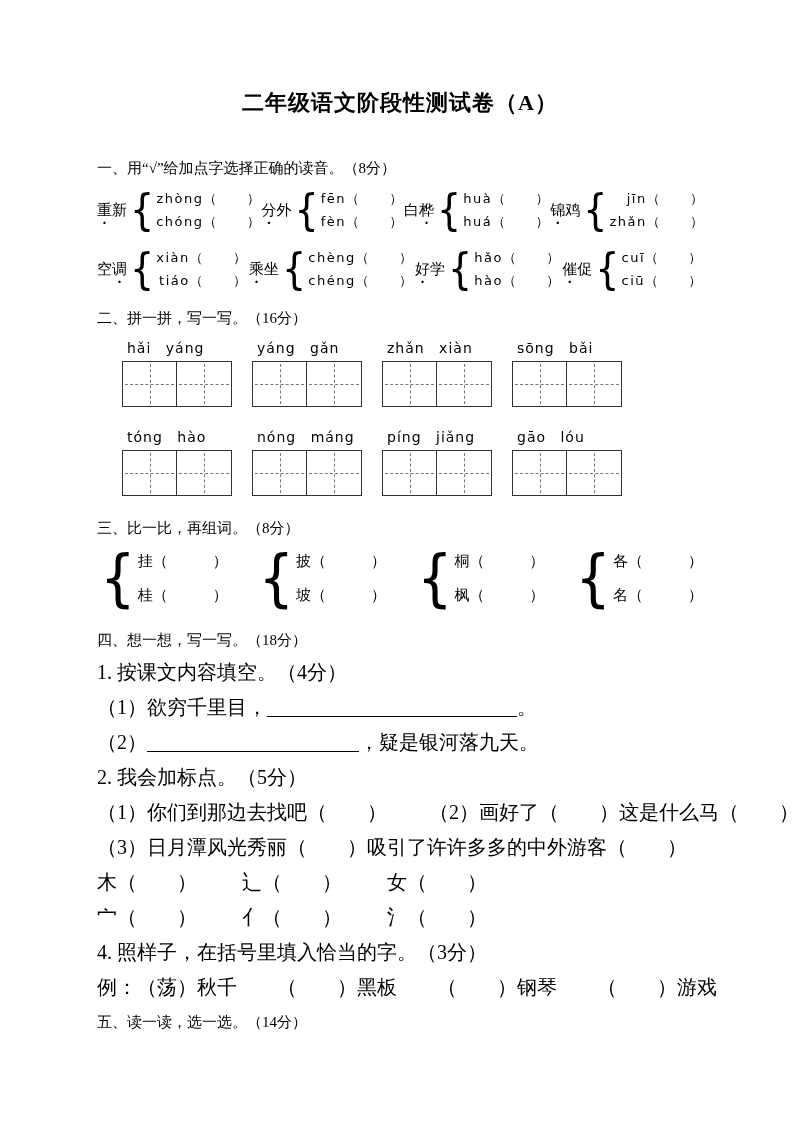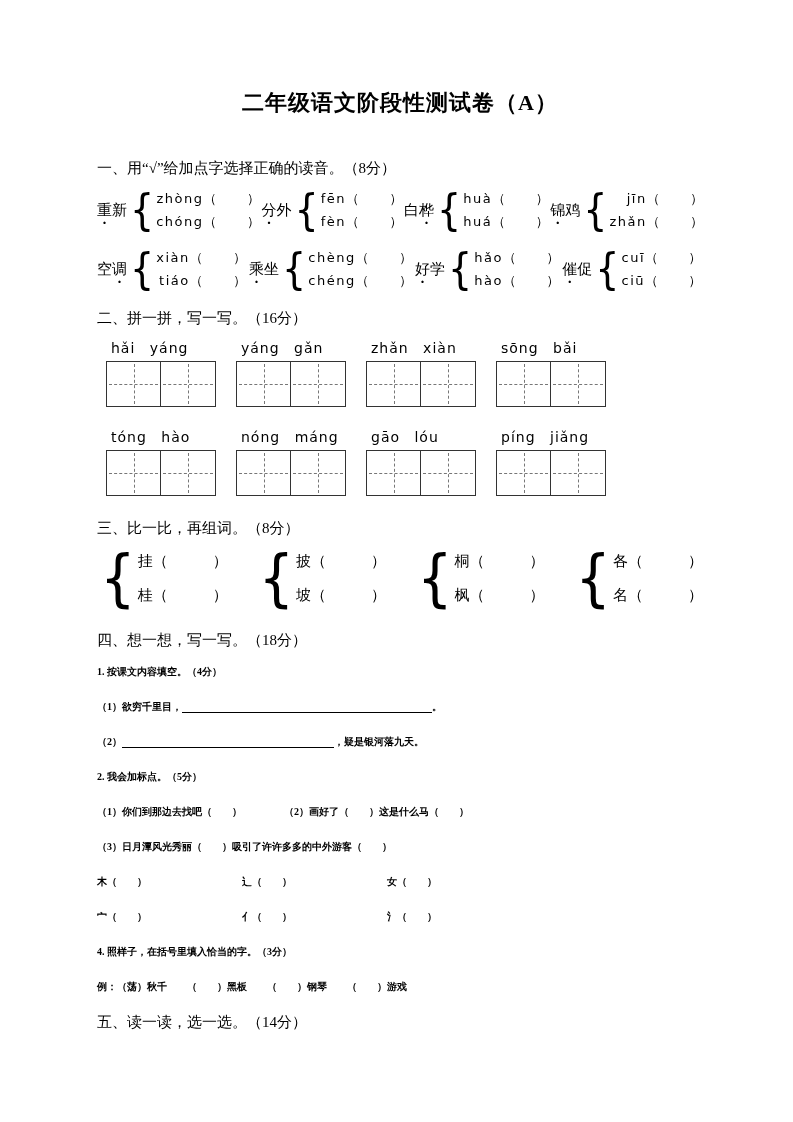--- a/index.html
+++ b/index.html
@@ -27,7 +27,7 @@
   .opt { font-size:13px; letter-spacing:1.5px; font-family:"DejaVu Sans",sans-serif; white-space:nowrap; }
 
   
-  .s2-row { display:flex; gap:20px; margin:0 0 22px 9px; }
+  .s2-row { display:flex; gap:20px; margin:0 0 22px 25px; }
   .s2-col { display:flex; flex-direction:column; gap:5px; }
   .pinyin { font-size:14px; letter-spacing:1px; word-spacing:9px; padding-left:5px;
             font-family:"DejaVu Sans",sans-serif; white-space:nowrap; }

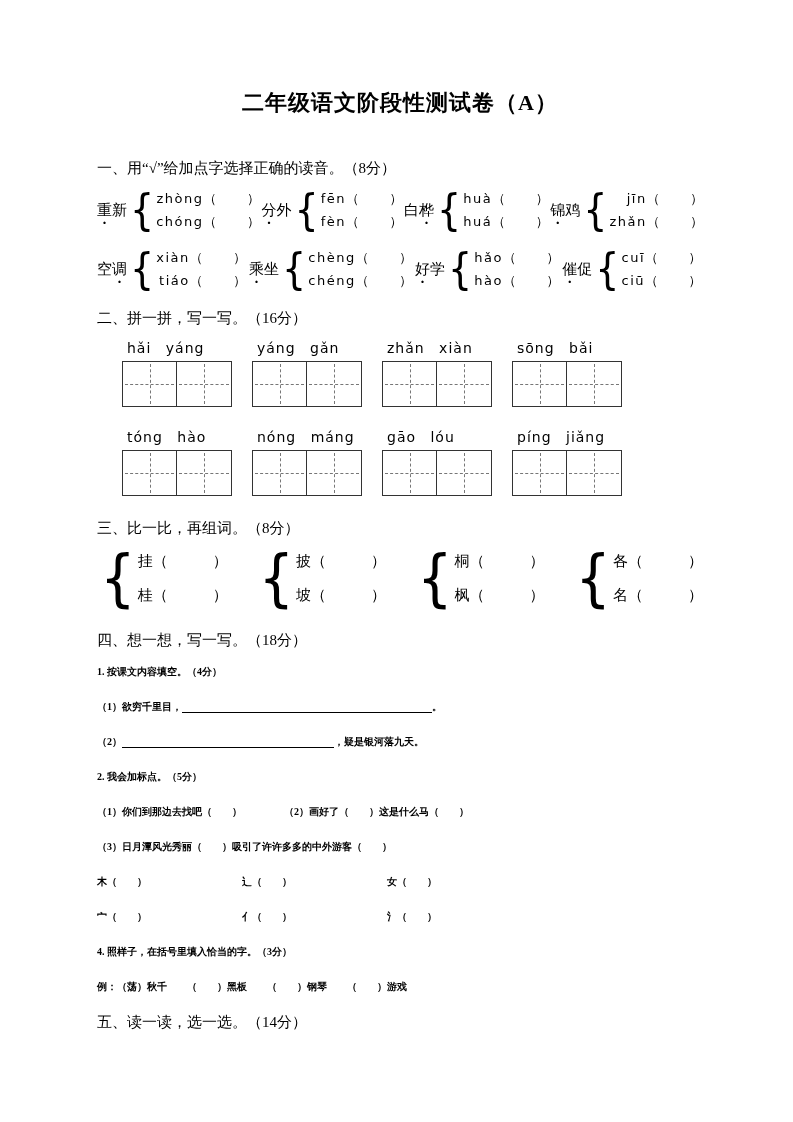--- a/index.html
+++ b/index.html
@@ -212,14 +212,14 @@
         </div>
     </div>
     <div class="s2-col">
+      <span class="pinyin">píng jiǎng</span>
+      <div class="tian">
+          <div class="tcell"></div>
+          <div class="tcell"></div>
+        </div>
+    </div>
+    <div class="s2-col">
       <span class="pinyin">gāo lóu</span>
-      <div class="tian">
-          <div class="tcell"></div>
-          <div class="tcell"></div>
-        </div>
-    </div>
-    <div class="s2-col">
-      <span class="pinyin">píng jiǎng</span>
       <div class="tian">
           <div class="tcell"></div>
           <div class="tcell"></div>

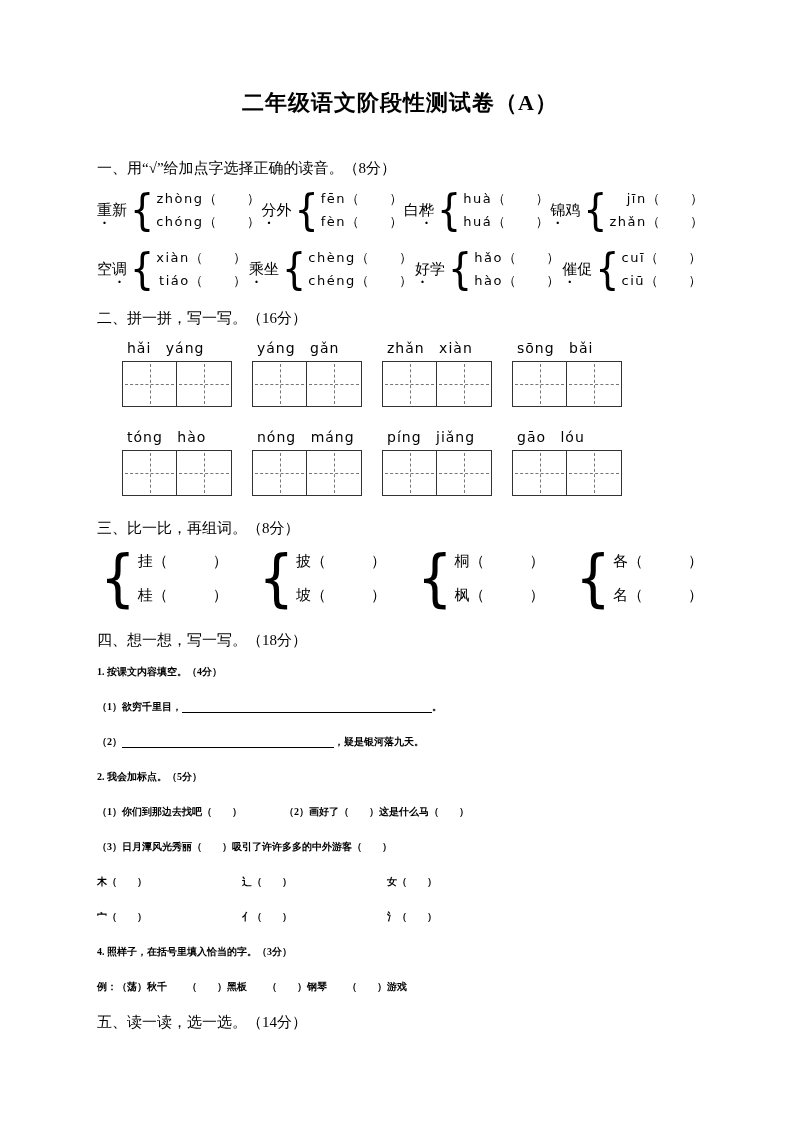--- a/index.html
+++ b/index.html
@@ -44,7 +44,7 @@
   .s3-col span { white-space:nowrap; }
 
   
-  .line { font-size:10px; line-height:20px; margin-bottom:15px; white-space:nowrap;font-weight:bold; }
+  .line { font-size:20px; line-height:20px; margin-bottom:15px; white-space:nowrap; }
   .blank { display:inline-block; border-bottom:1px solid #000; height:15px; vertical-align:-3px; }
   .blank-a { width:250px; }
   .blank-b { width:212px; }

